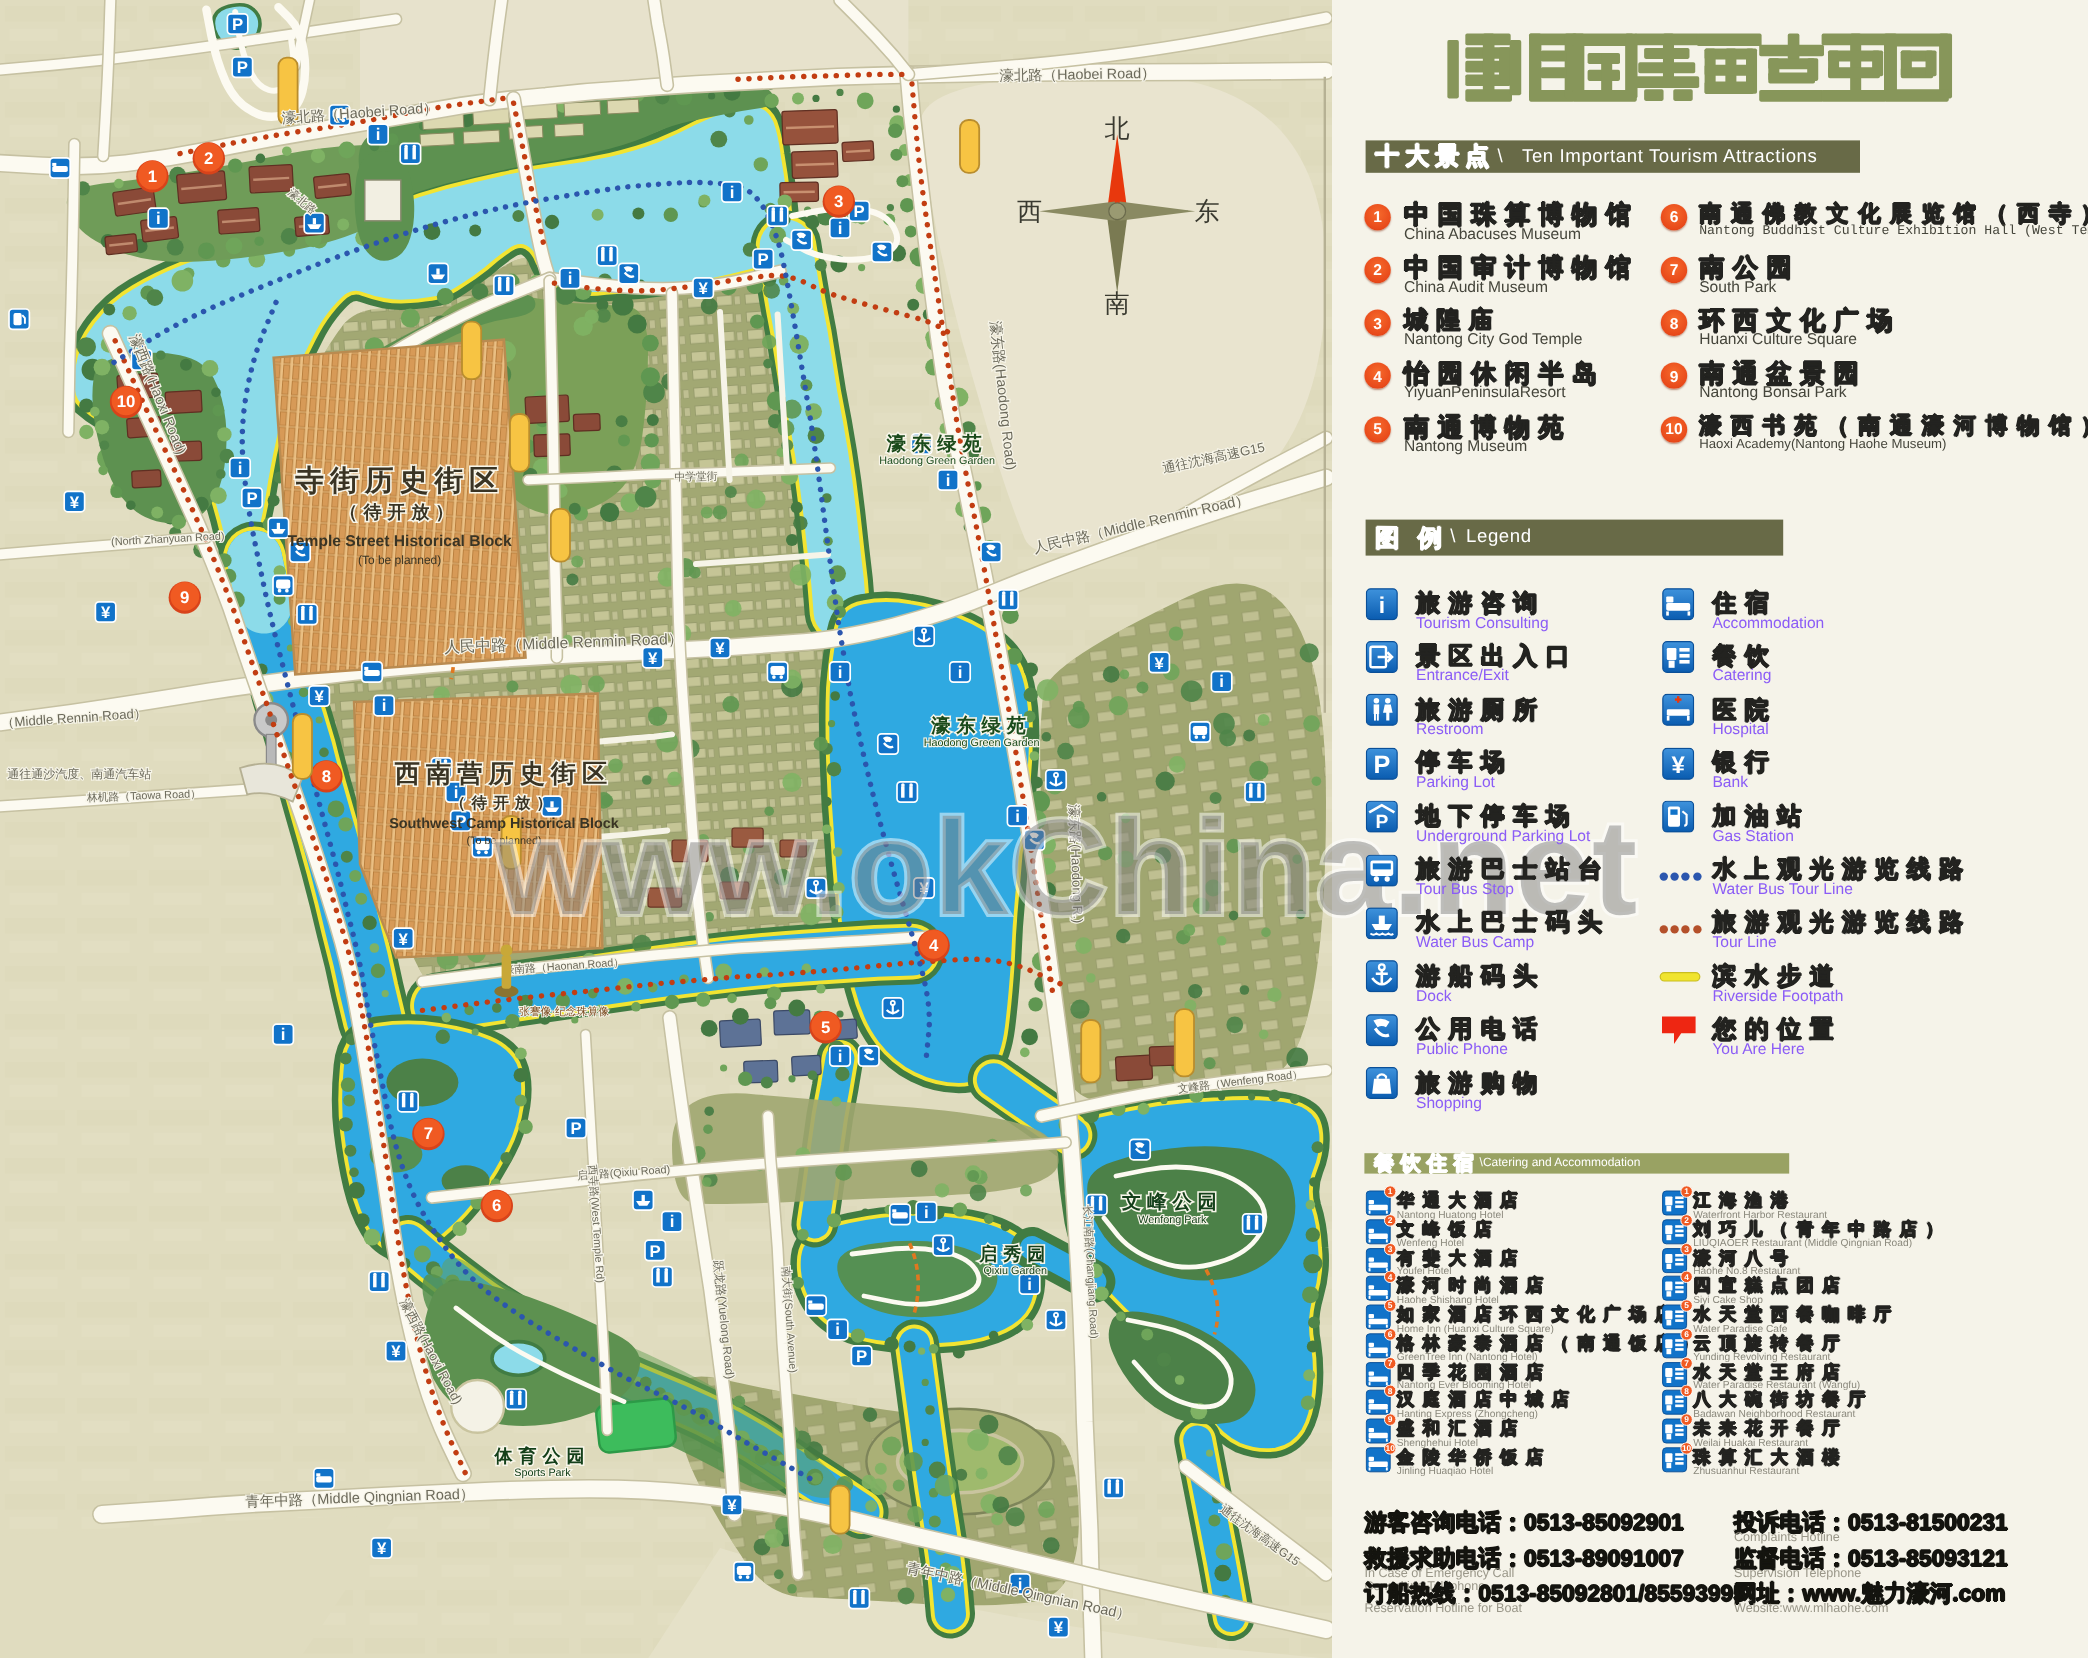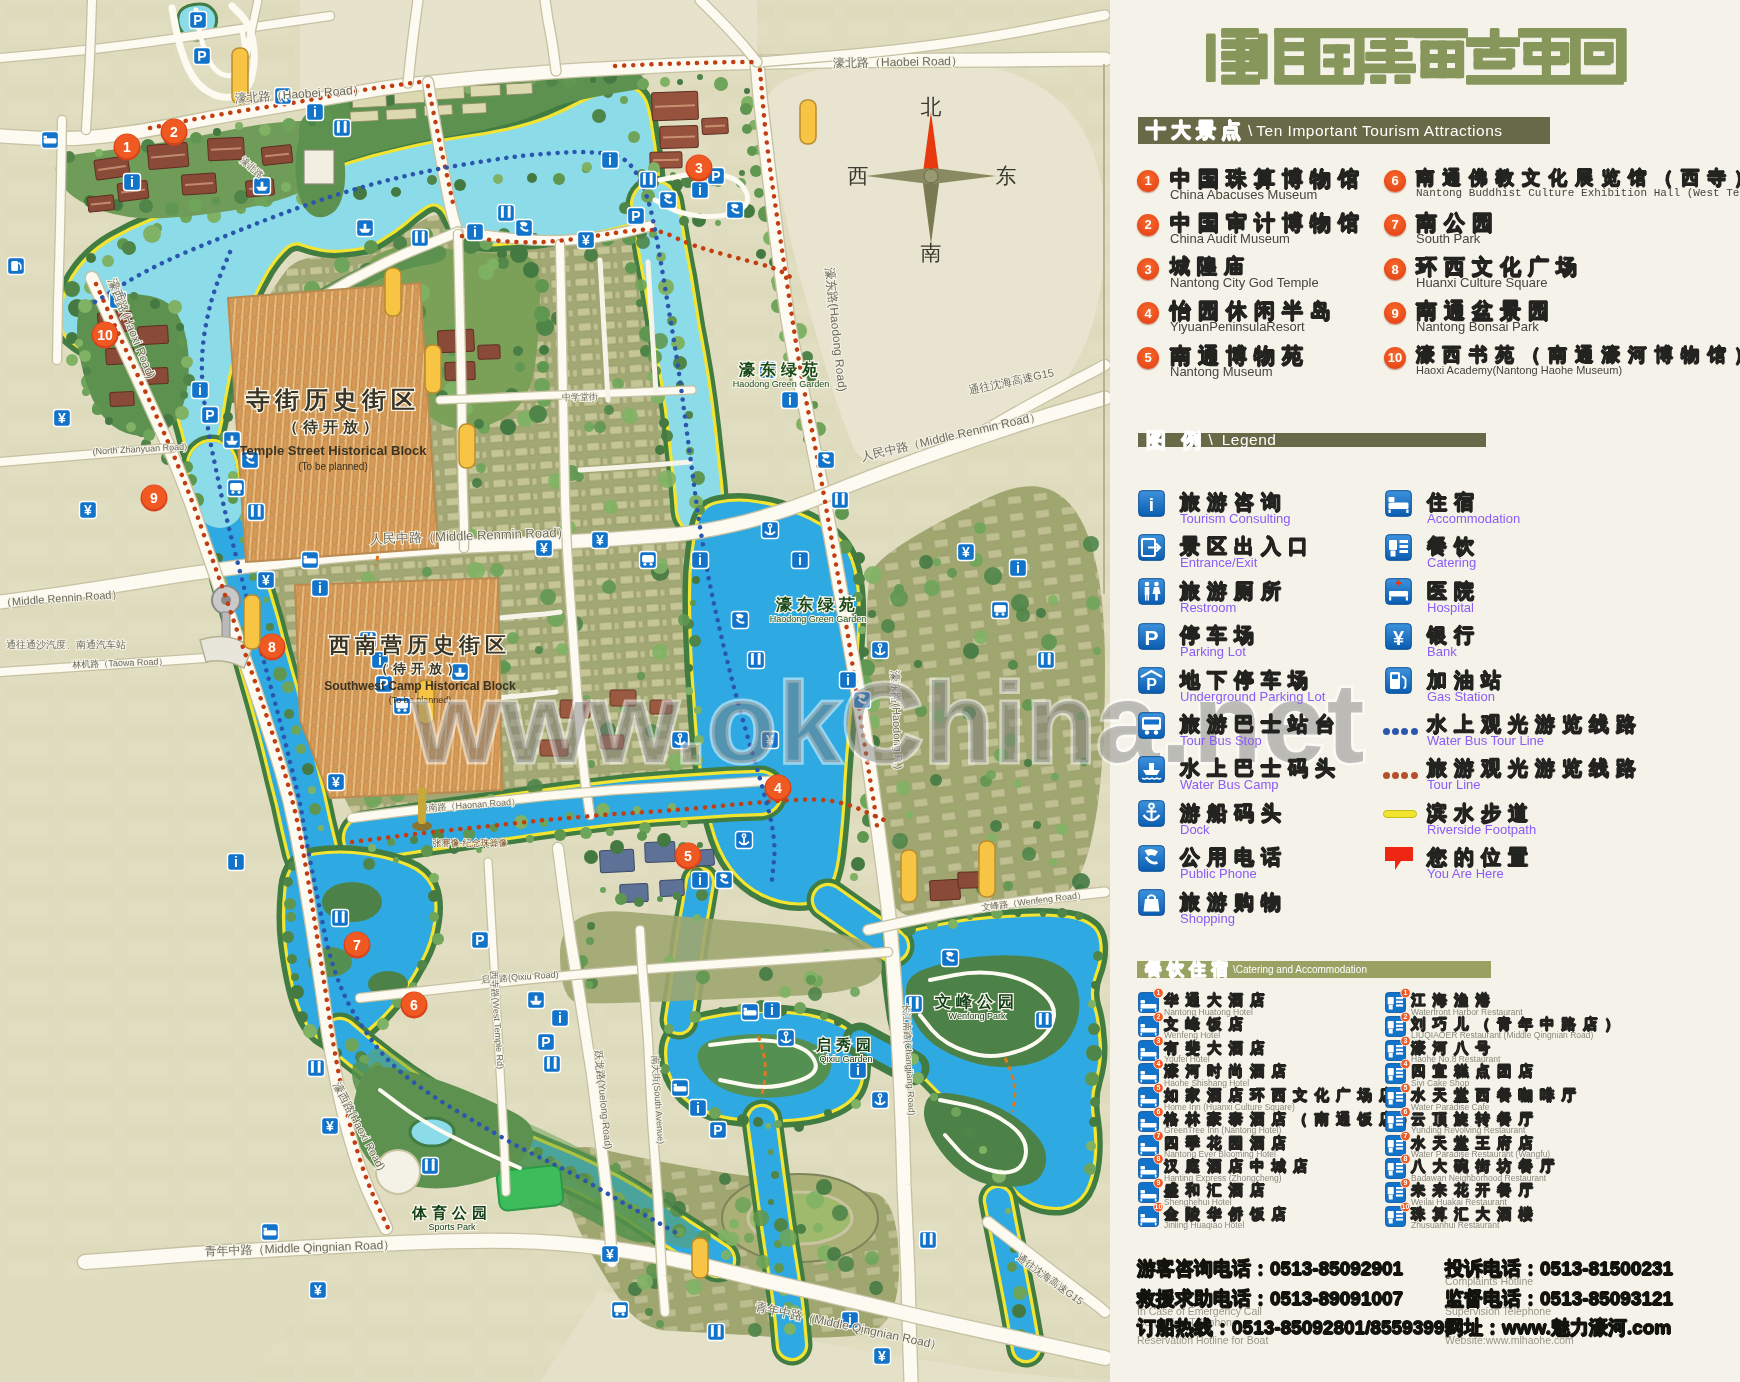--- a/index.html
+++ b/index.html
@@ -1660,7 +1660,7 @@
 <div class="bar" style="left:1138px;top:117px;width:412px;height:27px">
     <span class="zh1 cjk" style="font-size:20px">十大景点</span>
     <span style="font-size:15.5px;margin-left:2px">\</span>
-    <span style="font-size:15.5px;margin-left:4px;letter-spacing:0.5px">Ten Important Tourism Attractions</span>
+    <span style="font-size:15.5px;margin-left:16px;letter-spacing:0.5px">Ten Important Tourism Attractions</span>
   </div>
 <div class="bar" style="left:1138px;top:433px;width:348px;height:14px">
     <span class="zh1 cjk" style="font-size:20px">图 例</span>

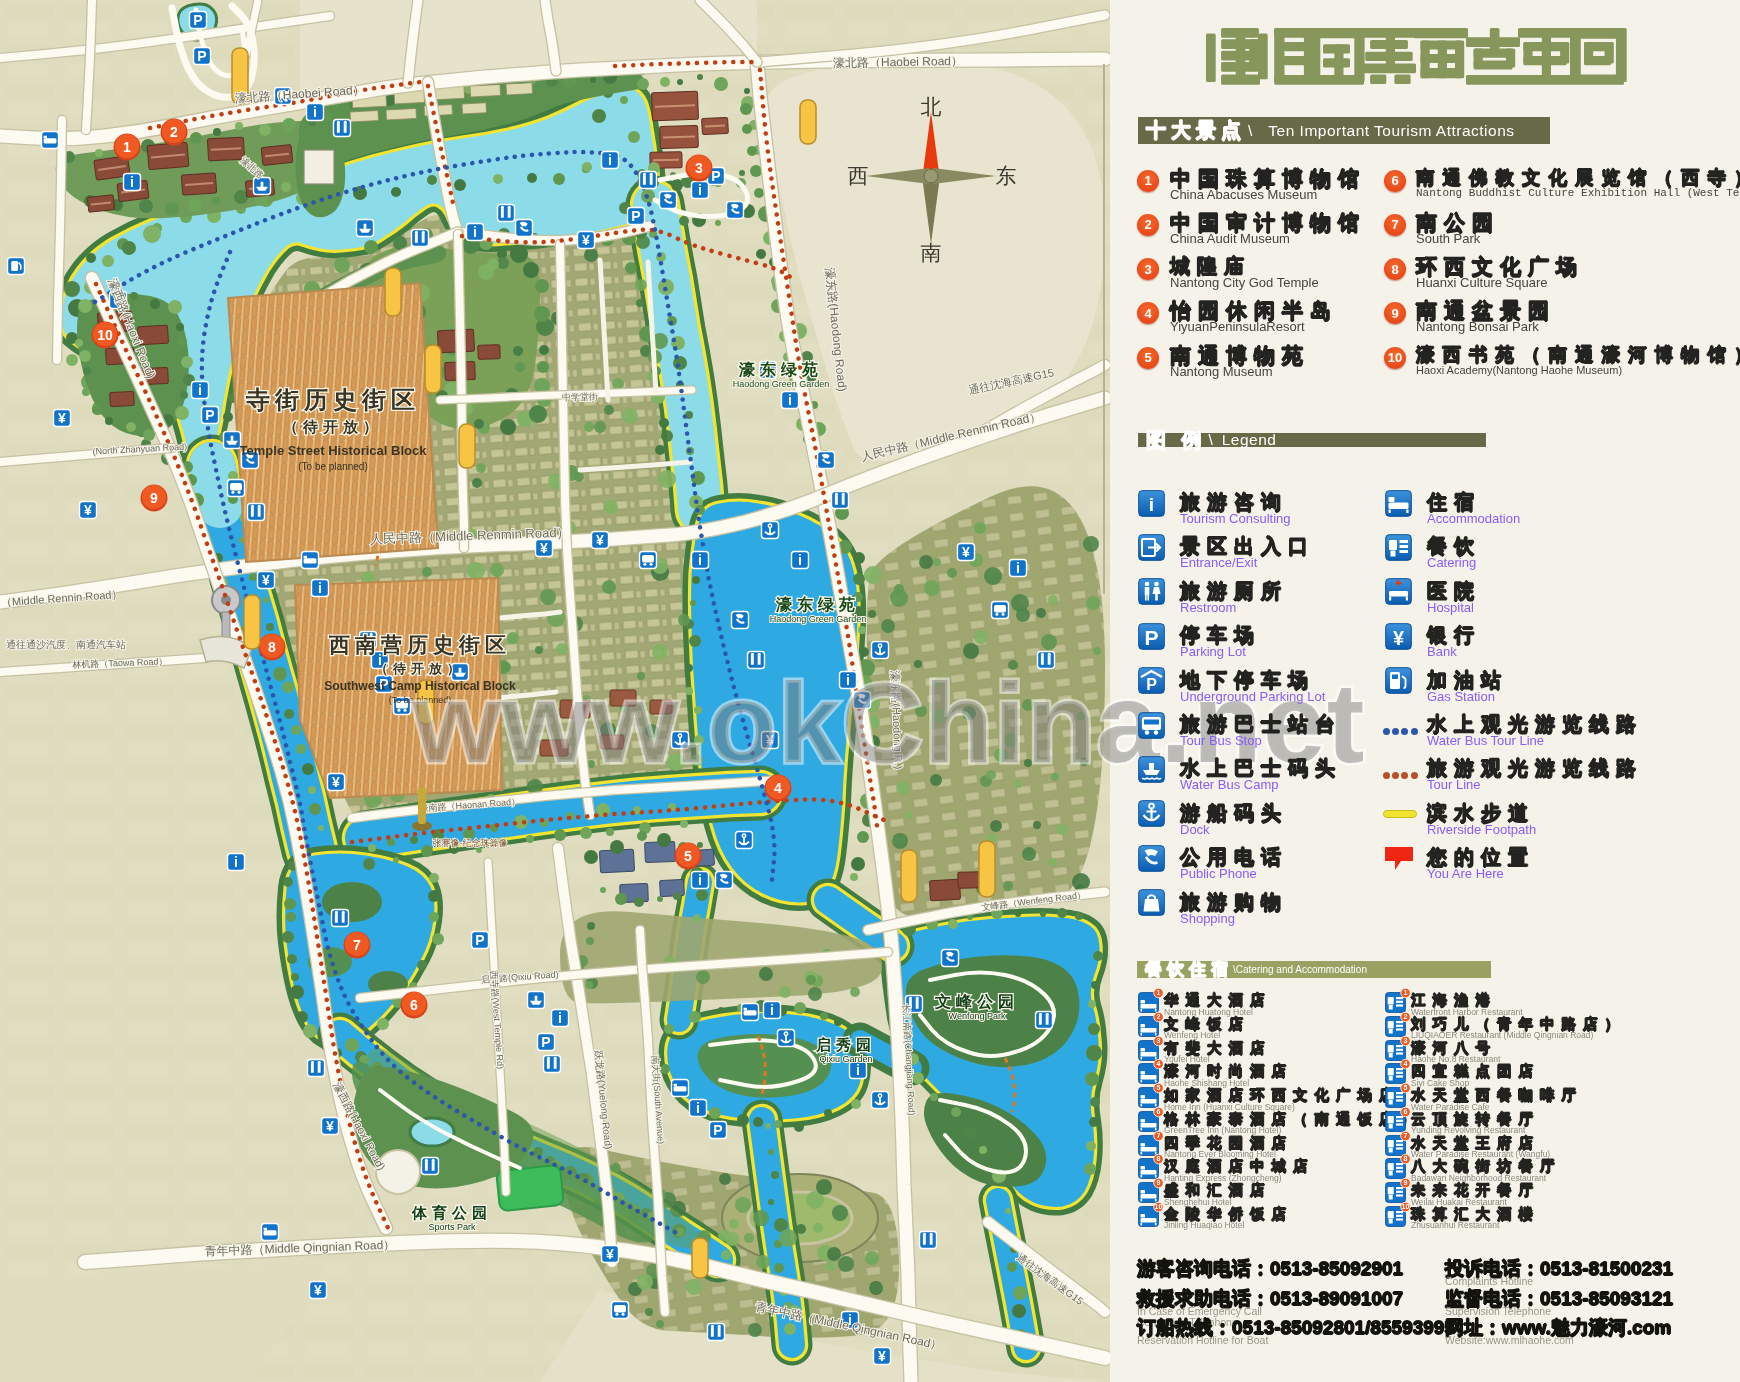--- a/index.html
+++ b/index.html
@@ -1662,7 +1662,7 @@
     <span style="font-size:15.5px;margin-left:2px">\</span>
     <span style="font-size:15.5px;margin-left:16px;letter-spacing:0.5px">Ten Important Tourism Attractions</span>
   </div>
-<div class="bar" style="left:1138px;top:433px;width:348px;height:14px">
+<div class="bar" style="left:1138px;top:433px;width:348px;height:30px">
     <span class="zh1 cjk" style="font-size:20px">图 例</span>
     <span style="font-size:15.5px;margin-left:2px">\</span>
     <span style="font-size:15.5px;margin-left:4px;letter-spacing:0.5px">&nbsp;Legend</span>

